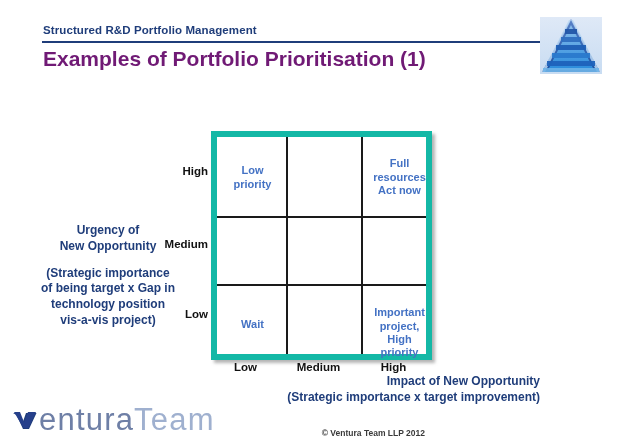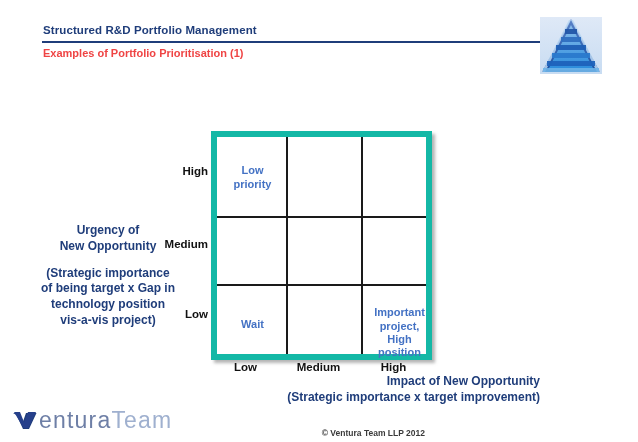--- a/index.html
+++ b/index.html
@@ -42,9 +42,9 @@
     position: absolute;
     left: 43px;
     top: 47px;
-    font-size: 11px;
-    font-weight: bold;
-    color: #ef4444;
+    font-size: 21px;
+    font-weight: bold;
+    color: #701a75;
     white-space: nowrap;
   }
 

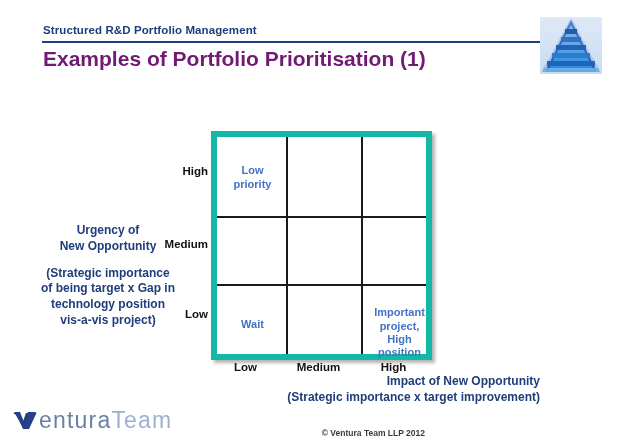--- a/index.html
+++ b/index.html
@@ -255,6 +255,13 @@
     <div class="cell" id="cell-high-med">
       <span></span>
     </div>
+    <div class="cell" id="cell-high-high">
+      <span>
+        <span>Full</span><br>
+        <span>resources</span><br>
+        <span>Act now</span>
+      </span>
+    </div>
 
     <div class="cell" id="cell-med-low">
       <span></span>

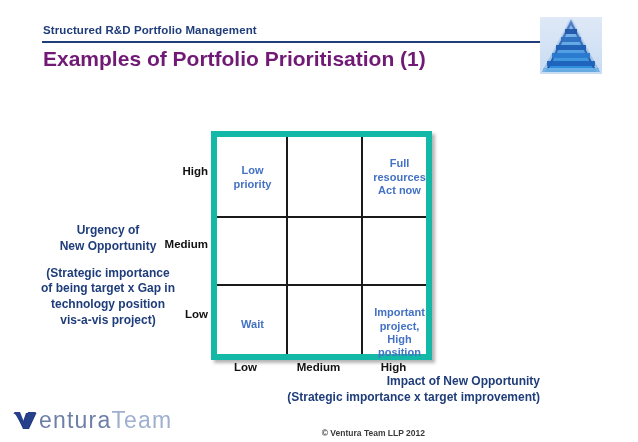--- a/index.html
+++ b/index.html
@@ -284,7 +284,7 @@
         <span>Important</span><br>
         <span>project,</span><br>
         <span>High</span><br>
-        <span>position</span>
+        <span>priority</span>
       </span>
     </div>
   </div>

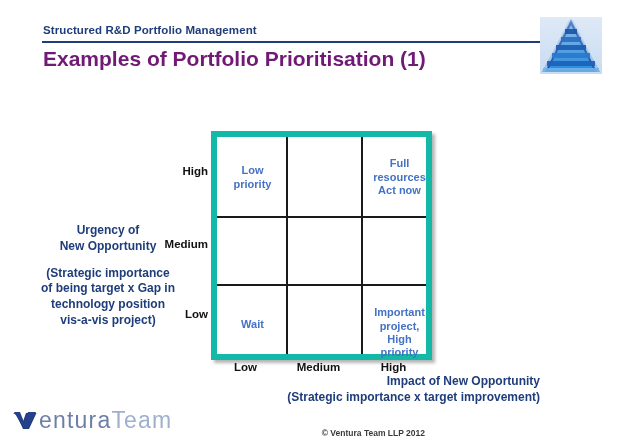--- a/index.html
+++ b/index.html
@@ -182,7 +182,7 @@
   }
   #ventura-logo .vmark { display:block; }
   #ventura-wordmark {
-    font-size: 23px;
+    font-size: 31px;
     letter-spacing: 1.2px;
     font-weight: normal;
     margin-left: 1px;

